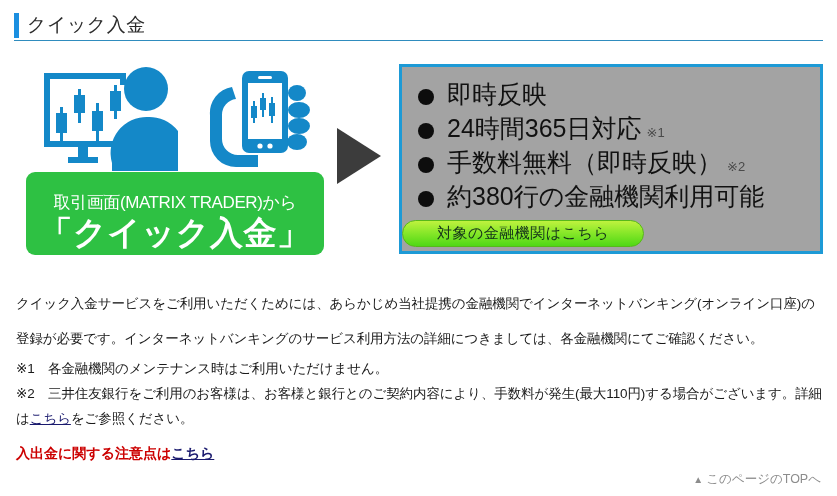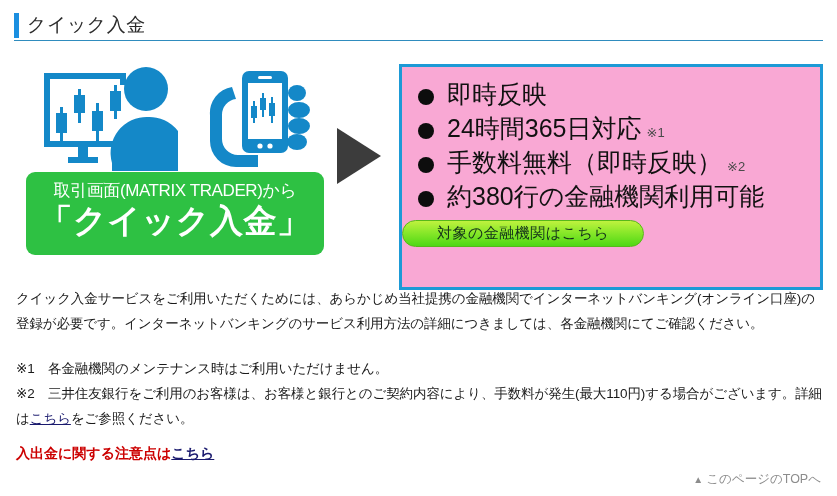--- a/index.html
+++ b/index.html
@@ -129,8 +129,8 @@
     left: 399px;
     top: 9px;
     width: 424px;
-    height: 226px;
-    background: #f9a8d4;
+    height: 190px;
+    background: #a3a3a3;
     border: 3px solid #1d9ad6;
     box-sizing: border-box;
   }

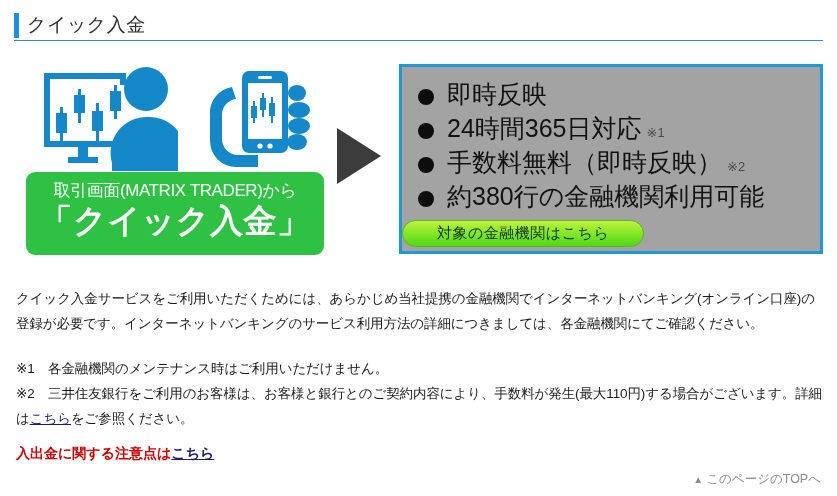--- a/index.html
+++ b/index.html
@@ -92,7 +92,7 @@
     background: #2ec143;
     border-radius: 9px;
     box-sizing: border-box;
-    padding-top: 6px;
+    padding-top: 18px;
     text-align: center;
   }
   .green-callout-line1 {

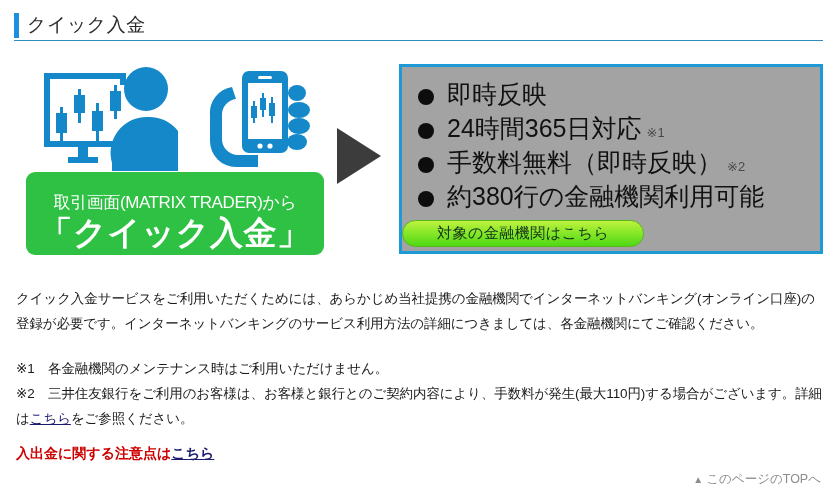--- a/index.html
+++ b/index.html
@@ -195,7 +195,7 @@
     top: 286px;
     width: 805px;
     font-size: 13.5px;
-    line-height: 25px;
+    line-height: 35px;
     color: #1a1a1a;
     letter-spacing: -0.1px;
   }

